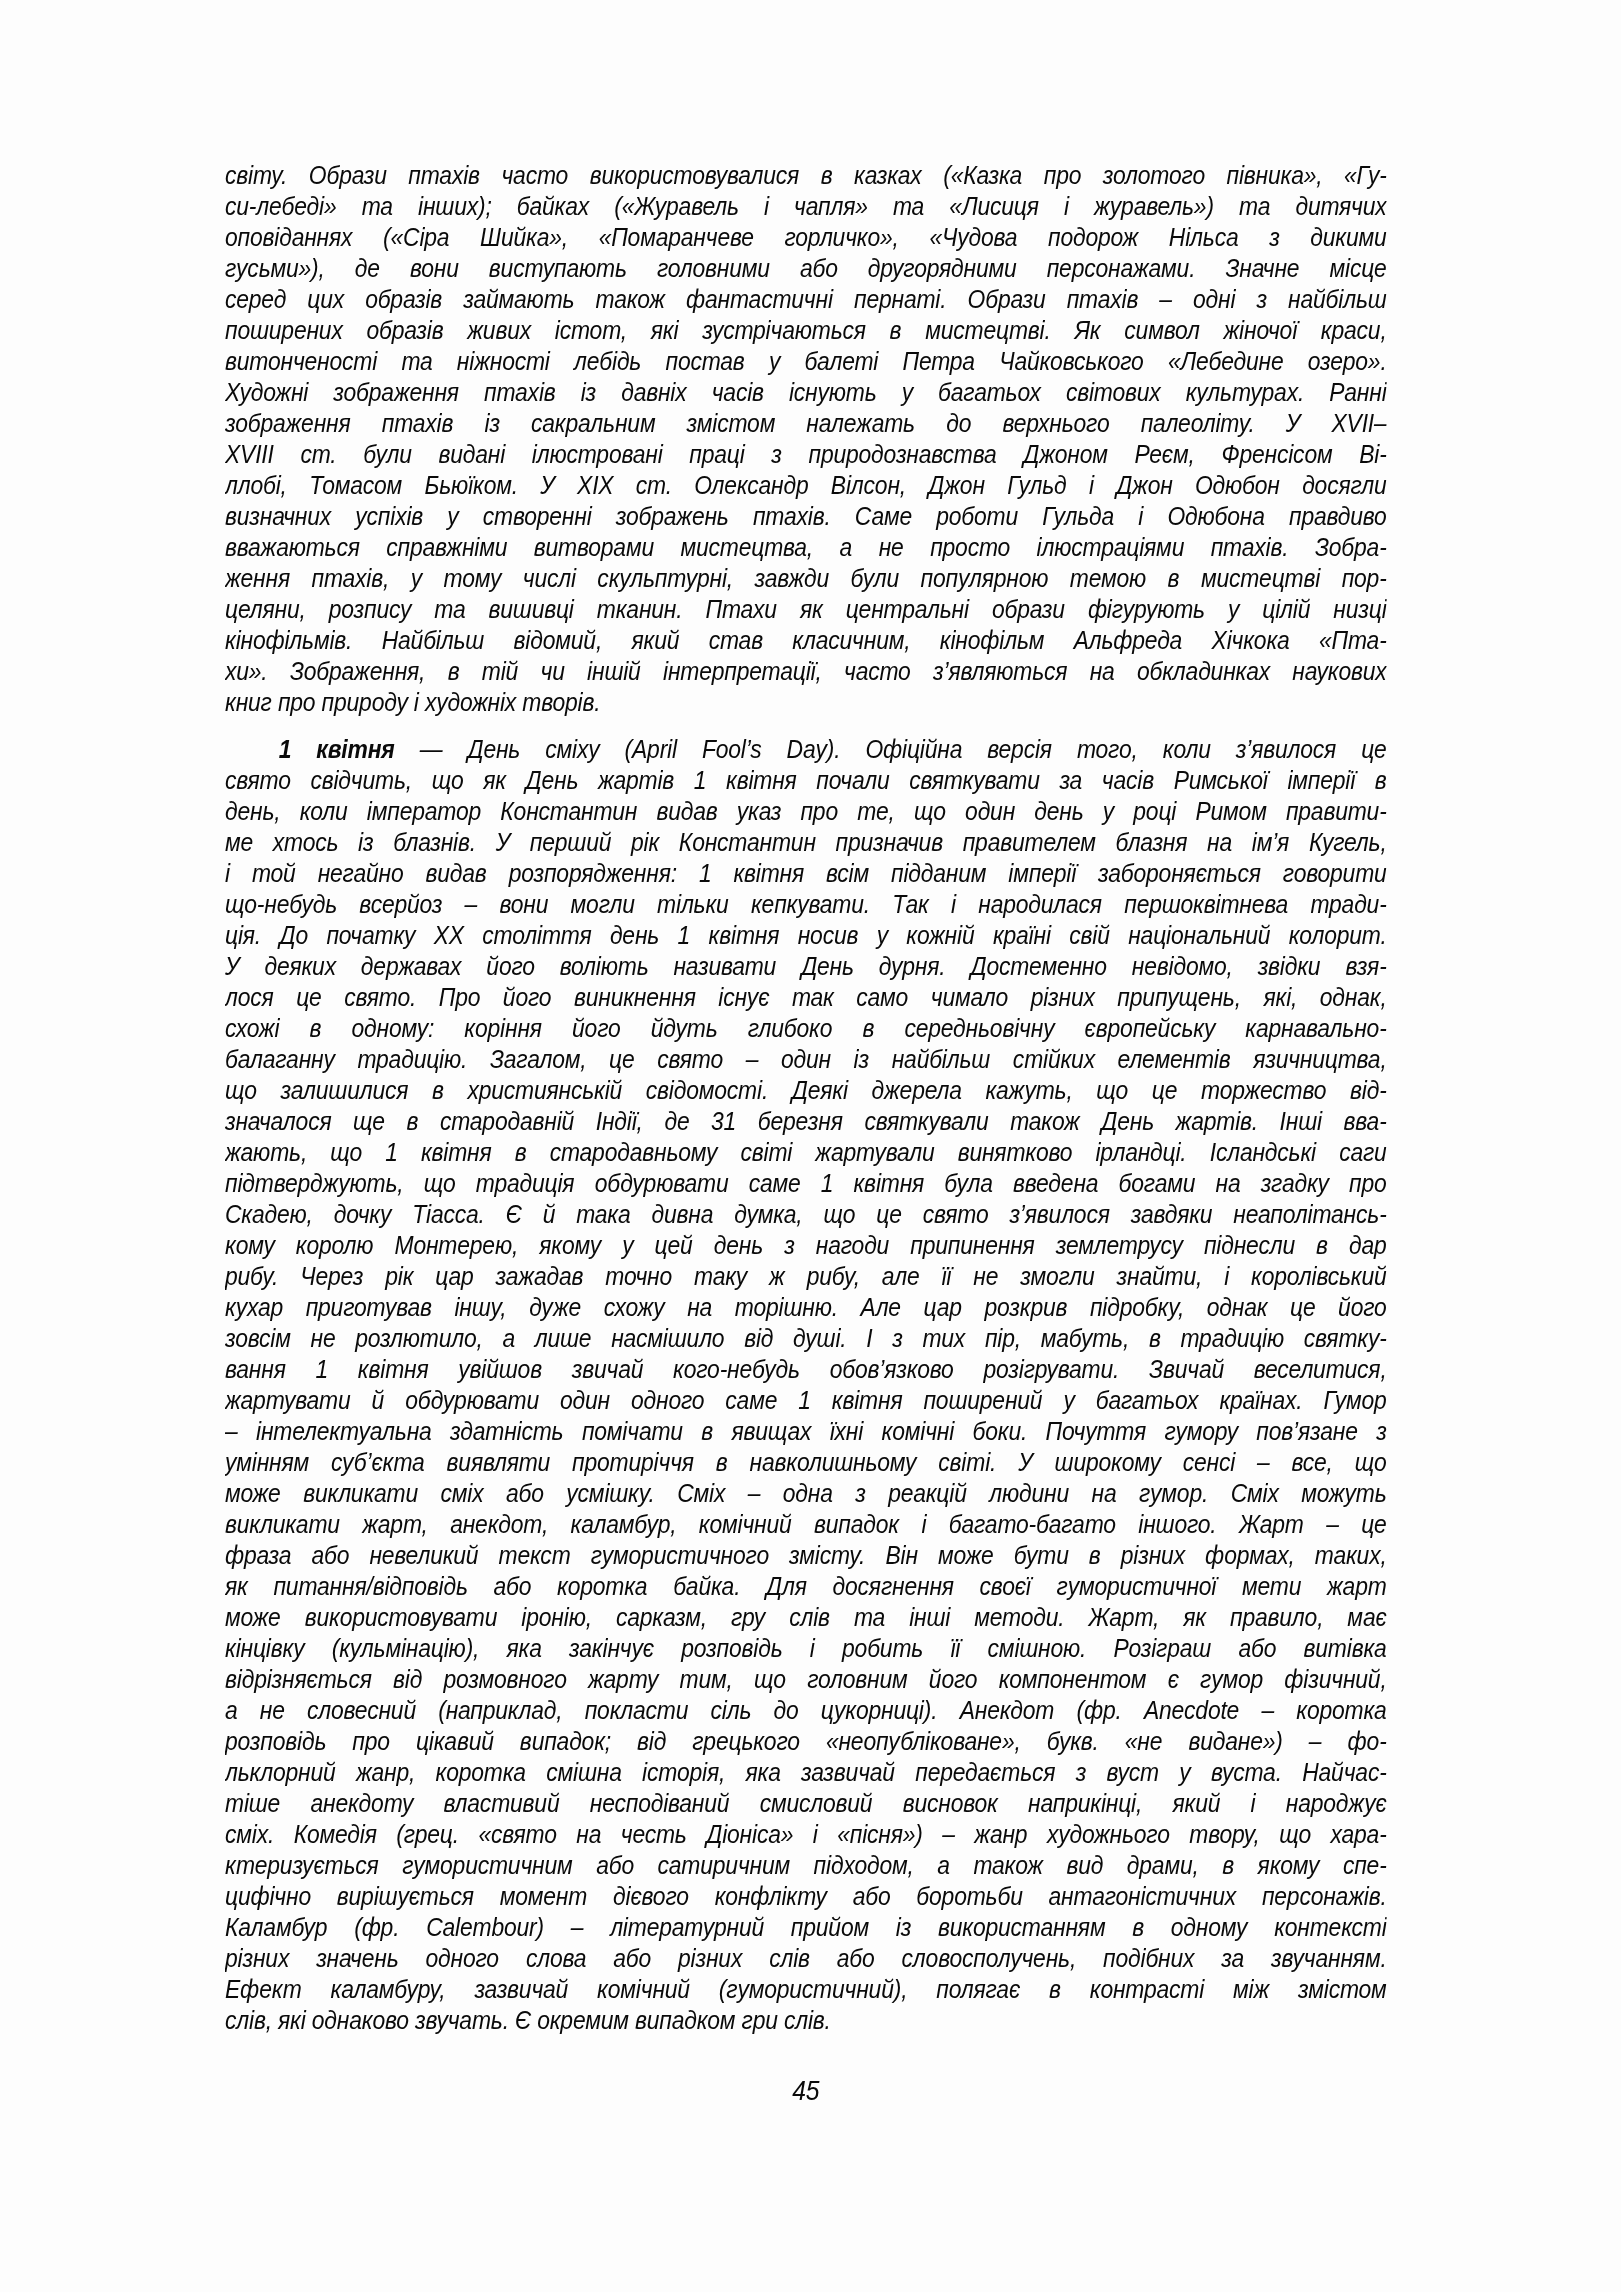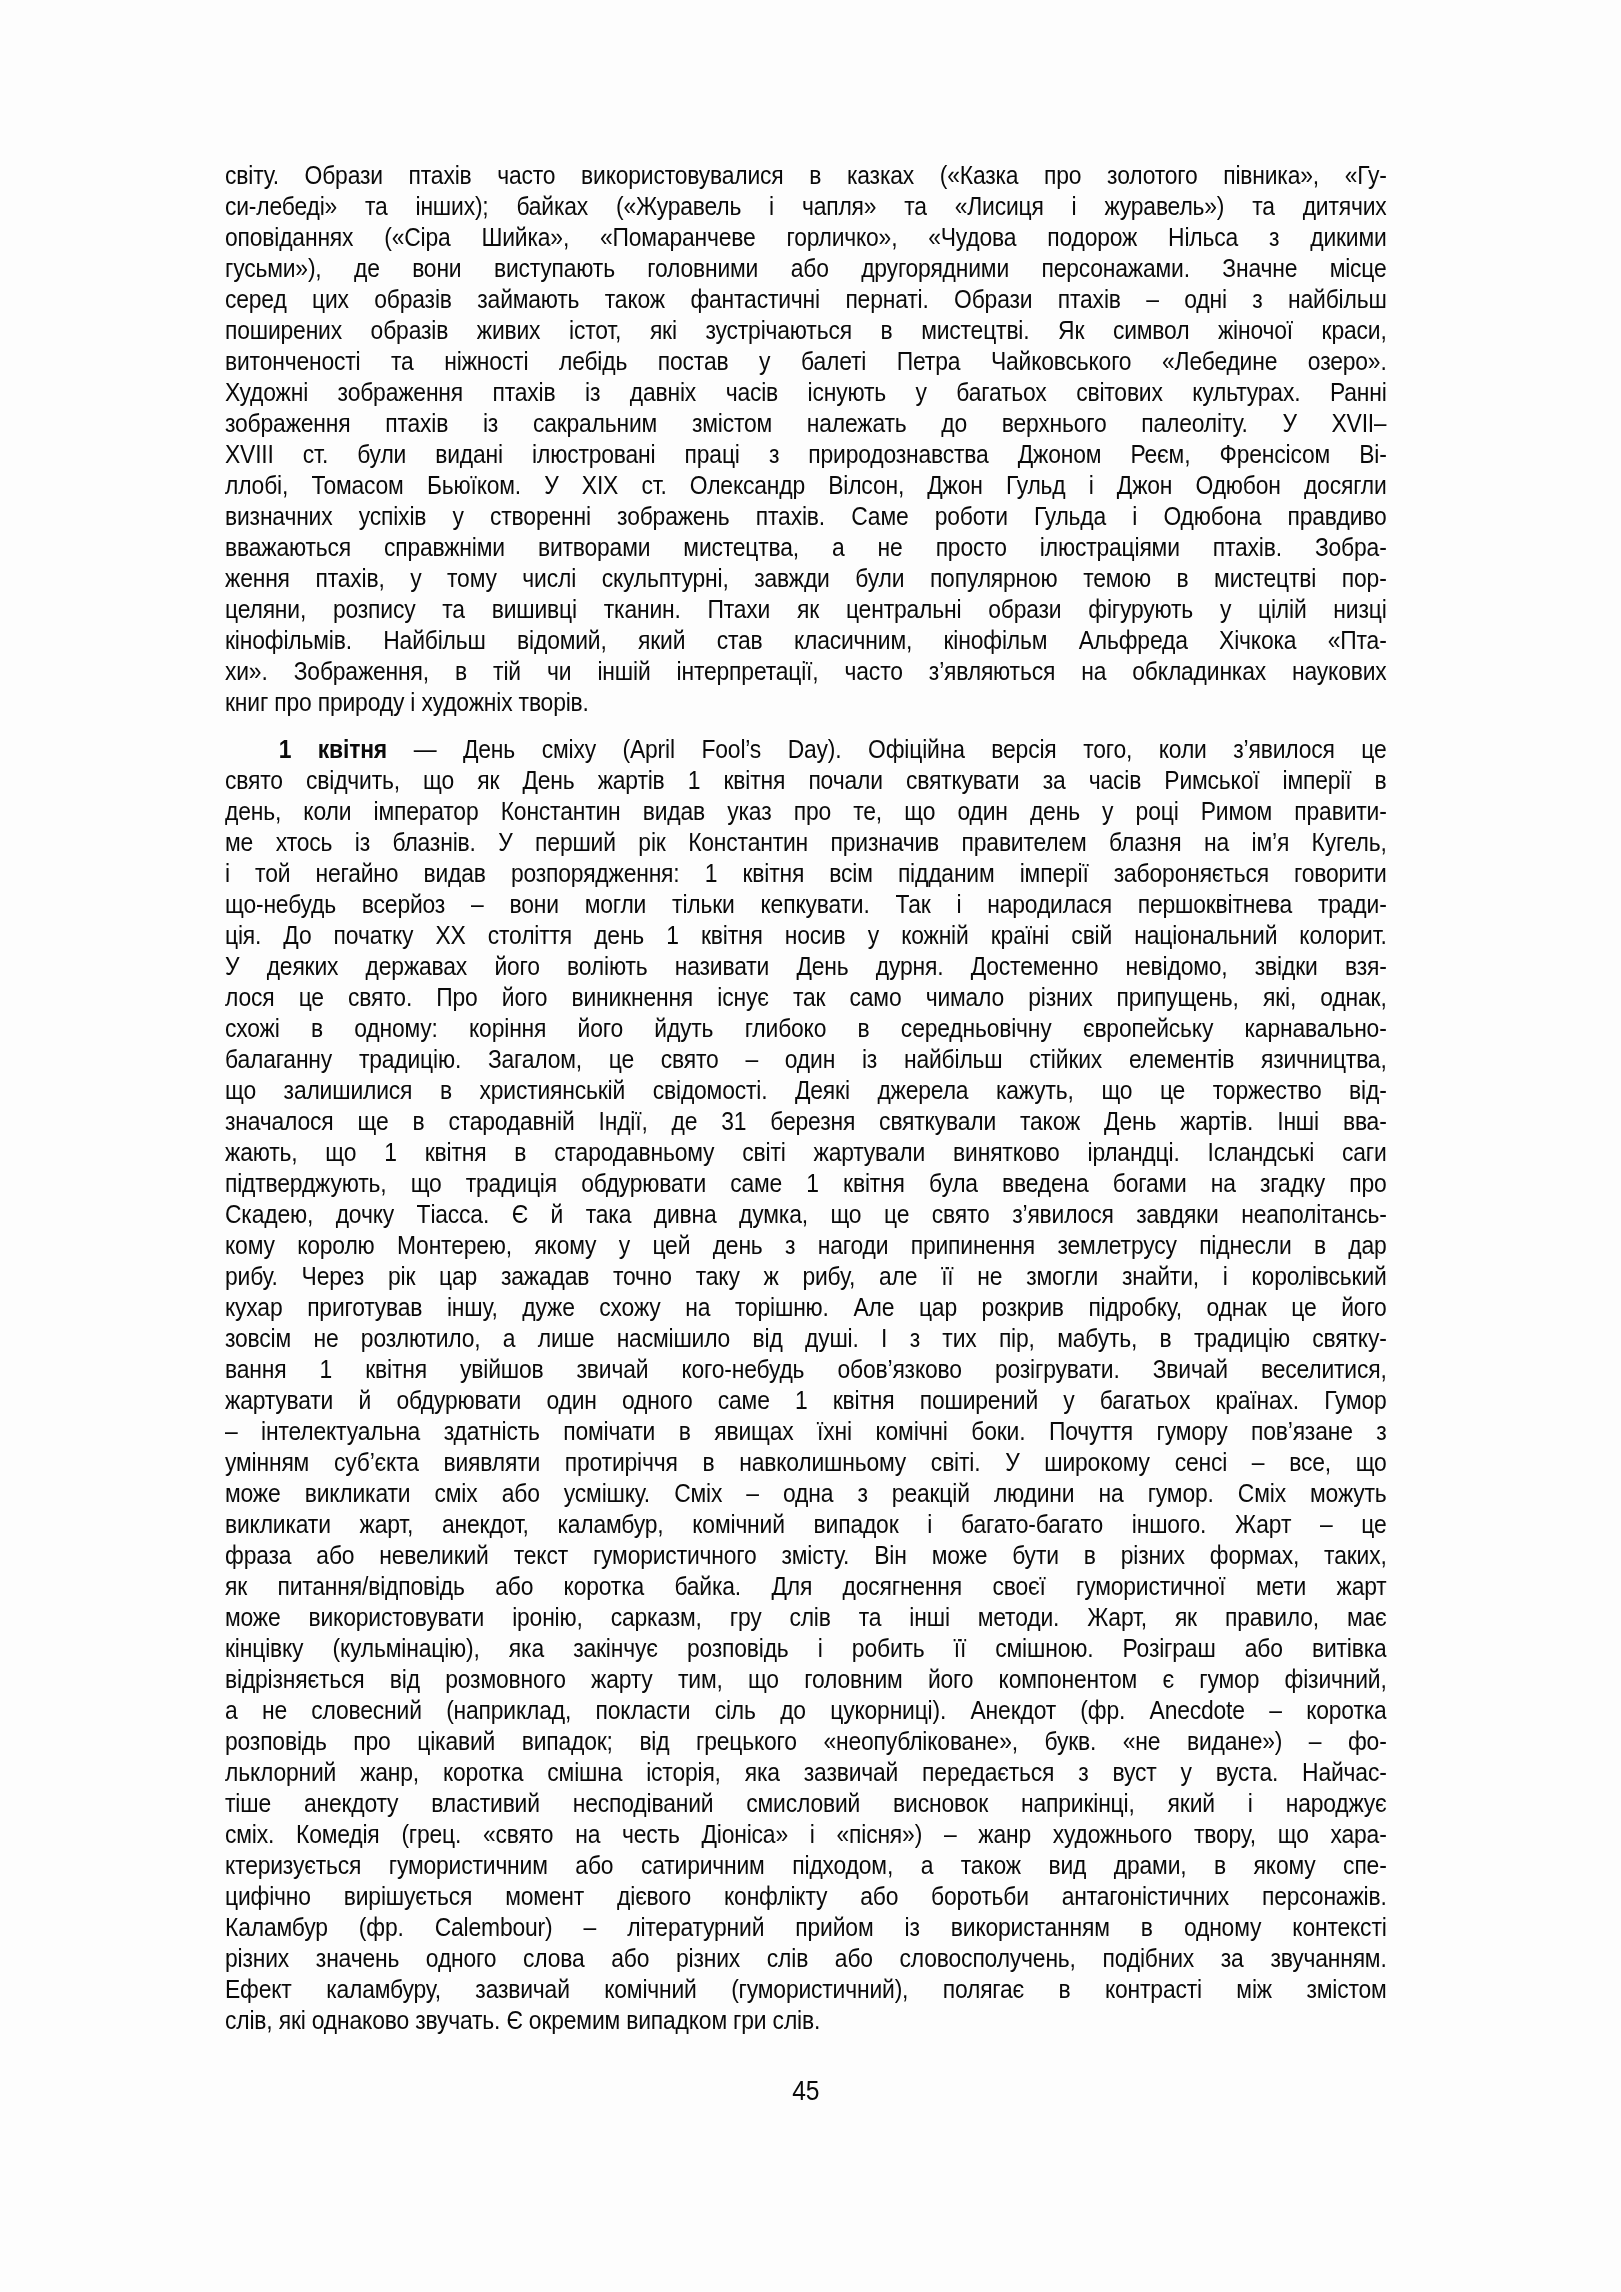--- a/index.html
+++ b/index.html
@@ -16,6 +16,7 @@
     overflow: hidden;
     font-family: "Liberation Sans", "DejaVu Sans", sans-serif;
     color: #0a0a0a;
+    font-style: italic;
   }
   
   .text-area {

